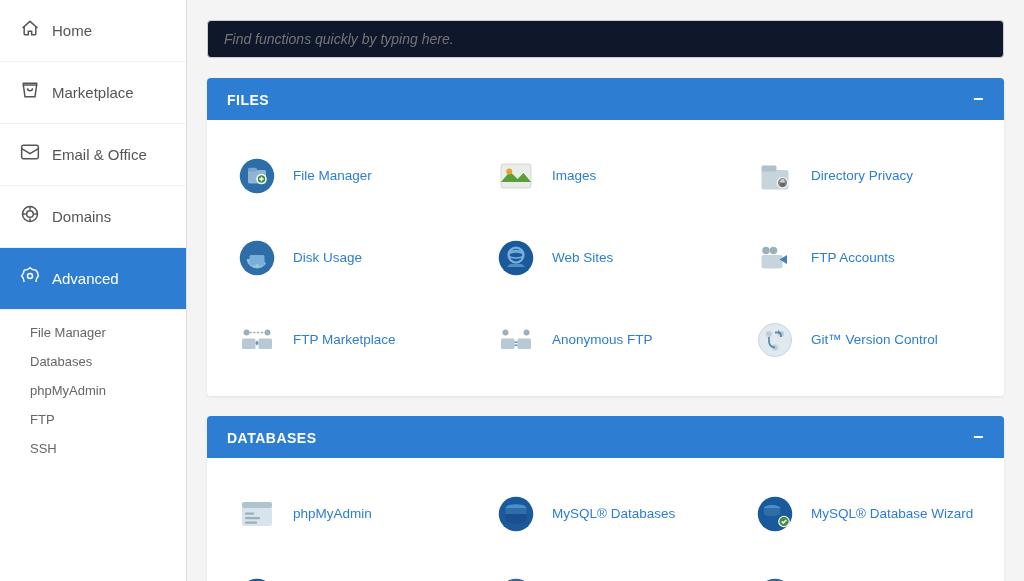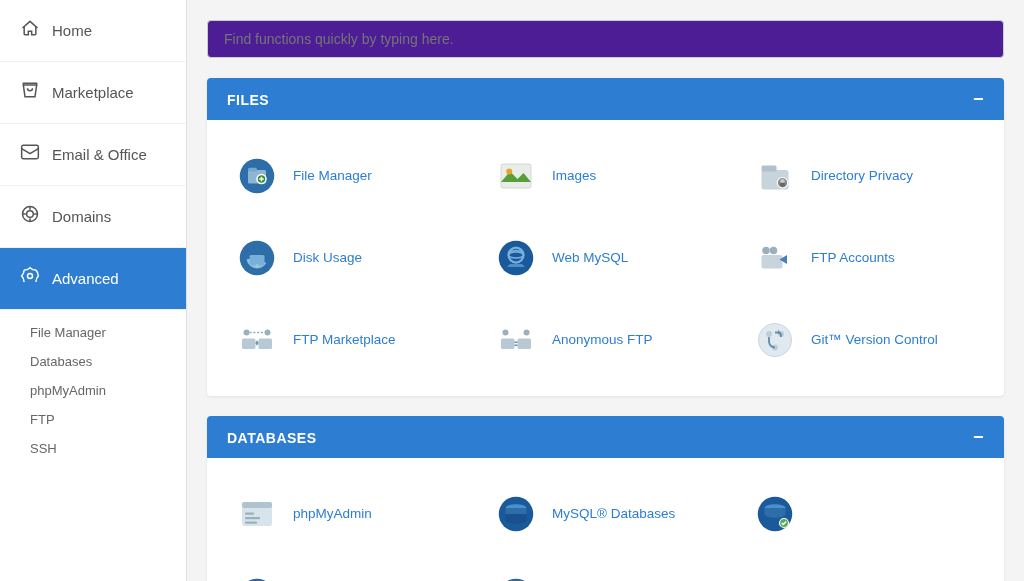--- a/index.html
+++ b/index.html
@@ -60,7 +60,8 @@
       font-size: 14px;
       color: #999;
       outline: none;
-      background: #4c1d95;
+      background: #0f172a;
+      font-style: italic;
     }
 
     

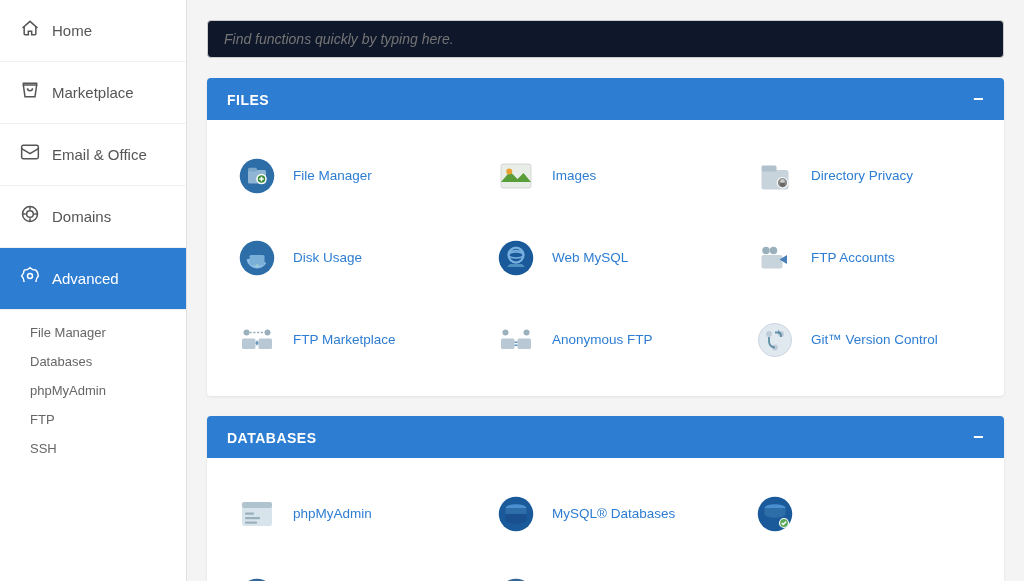--- a/index.html
+++ b/index.html
@@ -240,7 +240,7 @@
       <path d="M16 32l-4 4h24l-4-4z" fill="#5090c0"></path>
     </svg>
           </div>
-          <span class="tile-label">Web MySQL</span>
+          <span class="tile-label">Web Sites</span>
         </div>
         <div class="tile">
           <div class="tile-icon">

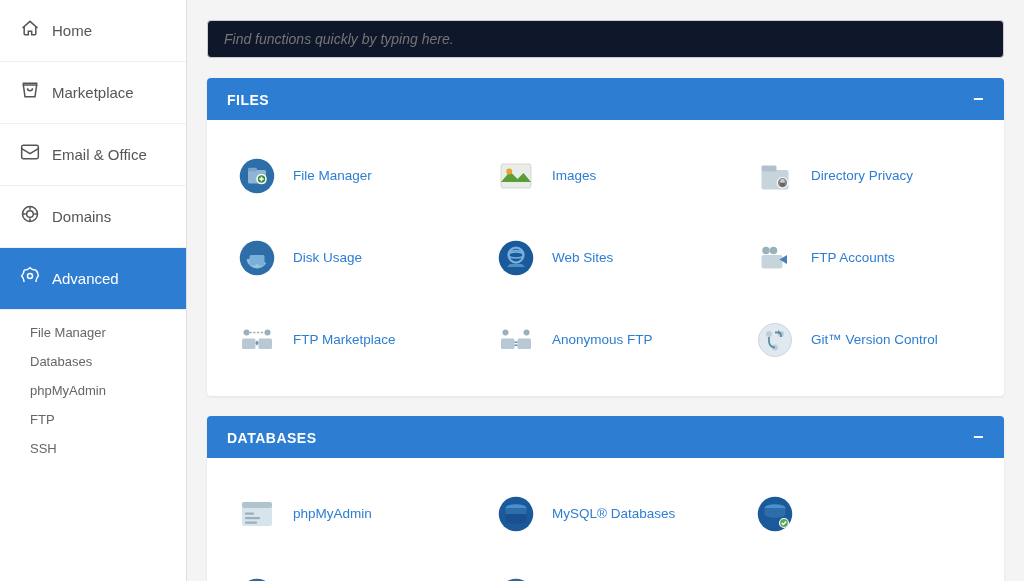--- a/index.html
+++ b/index.html
@@ -326,6 +326,18 @@
           <div class="tile-icon">
             <svg viewBox="0 0 48 48" width="38" height="38">
       <circle cx="24" cy="24" r="23" fill="#1a5a9a"></circle>
+      <ellipse cx="20" cy="16" rx="11" ry="4" fill="#4a90d0"></ellipse>
+      <path d="M9 16v7c0 2.2 5 4 11 4s11-1.8 11-4v-7" fill="#2d6da8"></path>
+      <circle cx="36" cy="34" r="7" fill="#4a8a4a" stroke="#fff" stroke-width="1.5"></circle>
+      <path d="M33 34l2 2 4-4" stroke="#fff" stroke-width="2" fill="none"></path>
+    </svg>
+          </div>
+          <span class="tile-label">MySQL® Database Wizard</span>
+        </div>
+        <div class="tile">
+          <div class="tile-icon">
+            <svg viewBox="0 0 48 48" width="38" height="38">
+      <circle cx="24" cy="24" r="23" fill="#1a5a9a"></circle>
       <ellipse cx="24" cy="16" rx="14" ry="5" fill="#4a90d0"></ellipse>
       <path d="M10 16v8c0 2.8 6.3 5 14 5s14-2.2 14-5v-8" fill="#2d6da8"></path>
       <circle cx="36" cy="36" r="6" fill="#5aaa5a" stroke="#fff" stroke-width="1.5"></circle>

